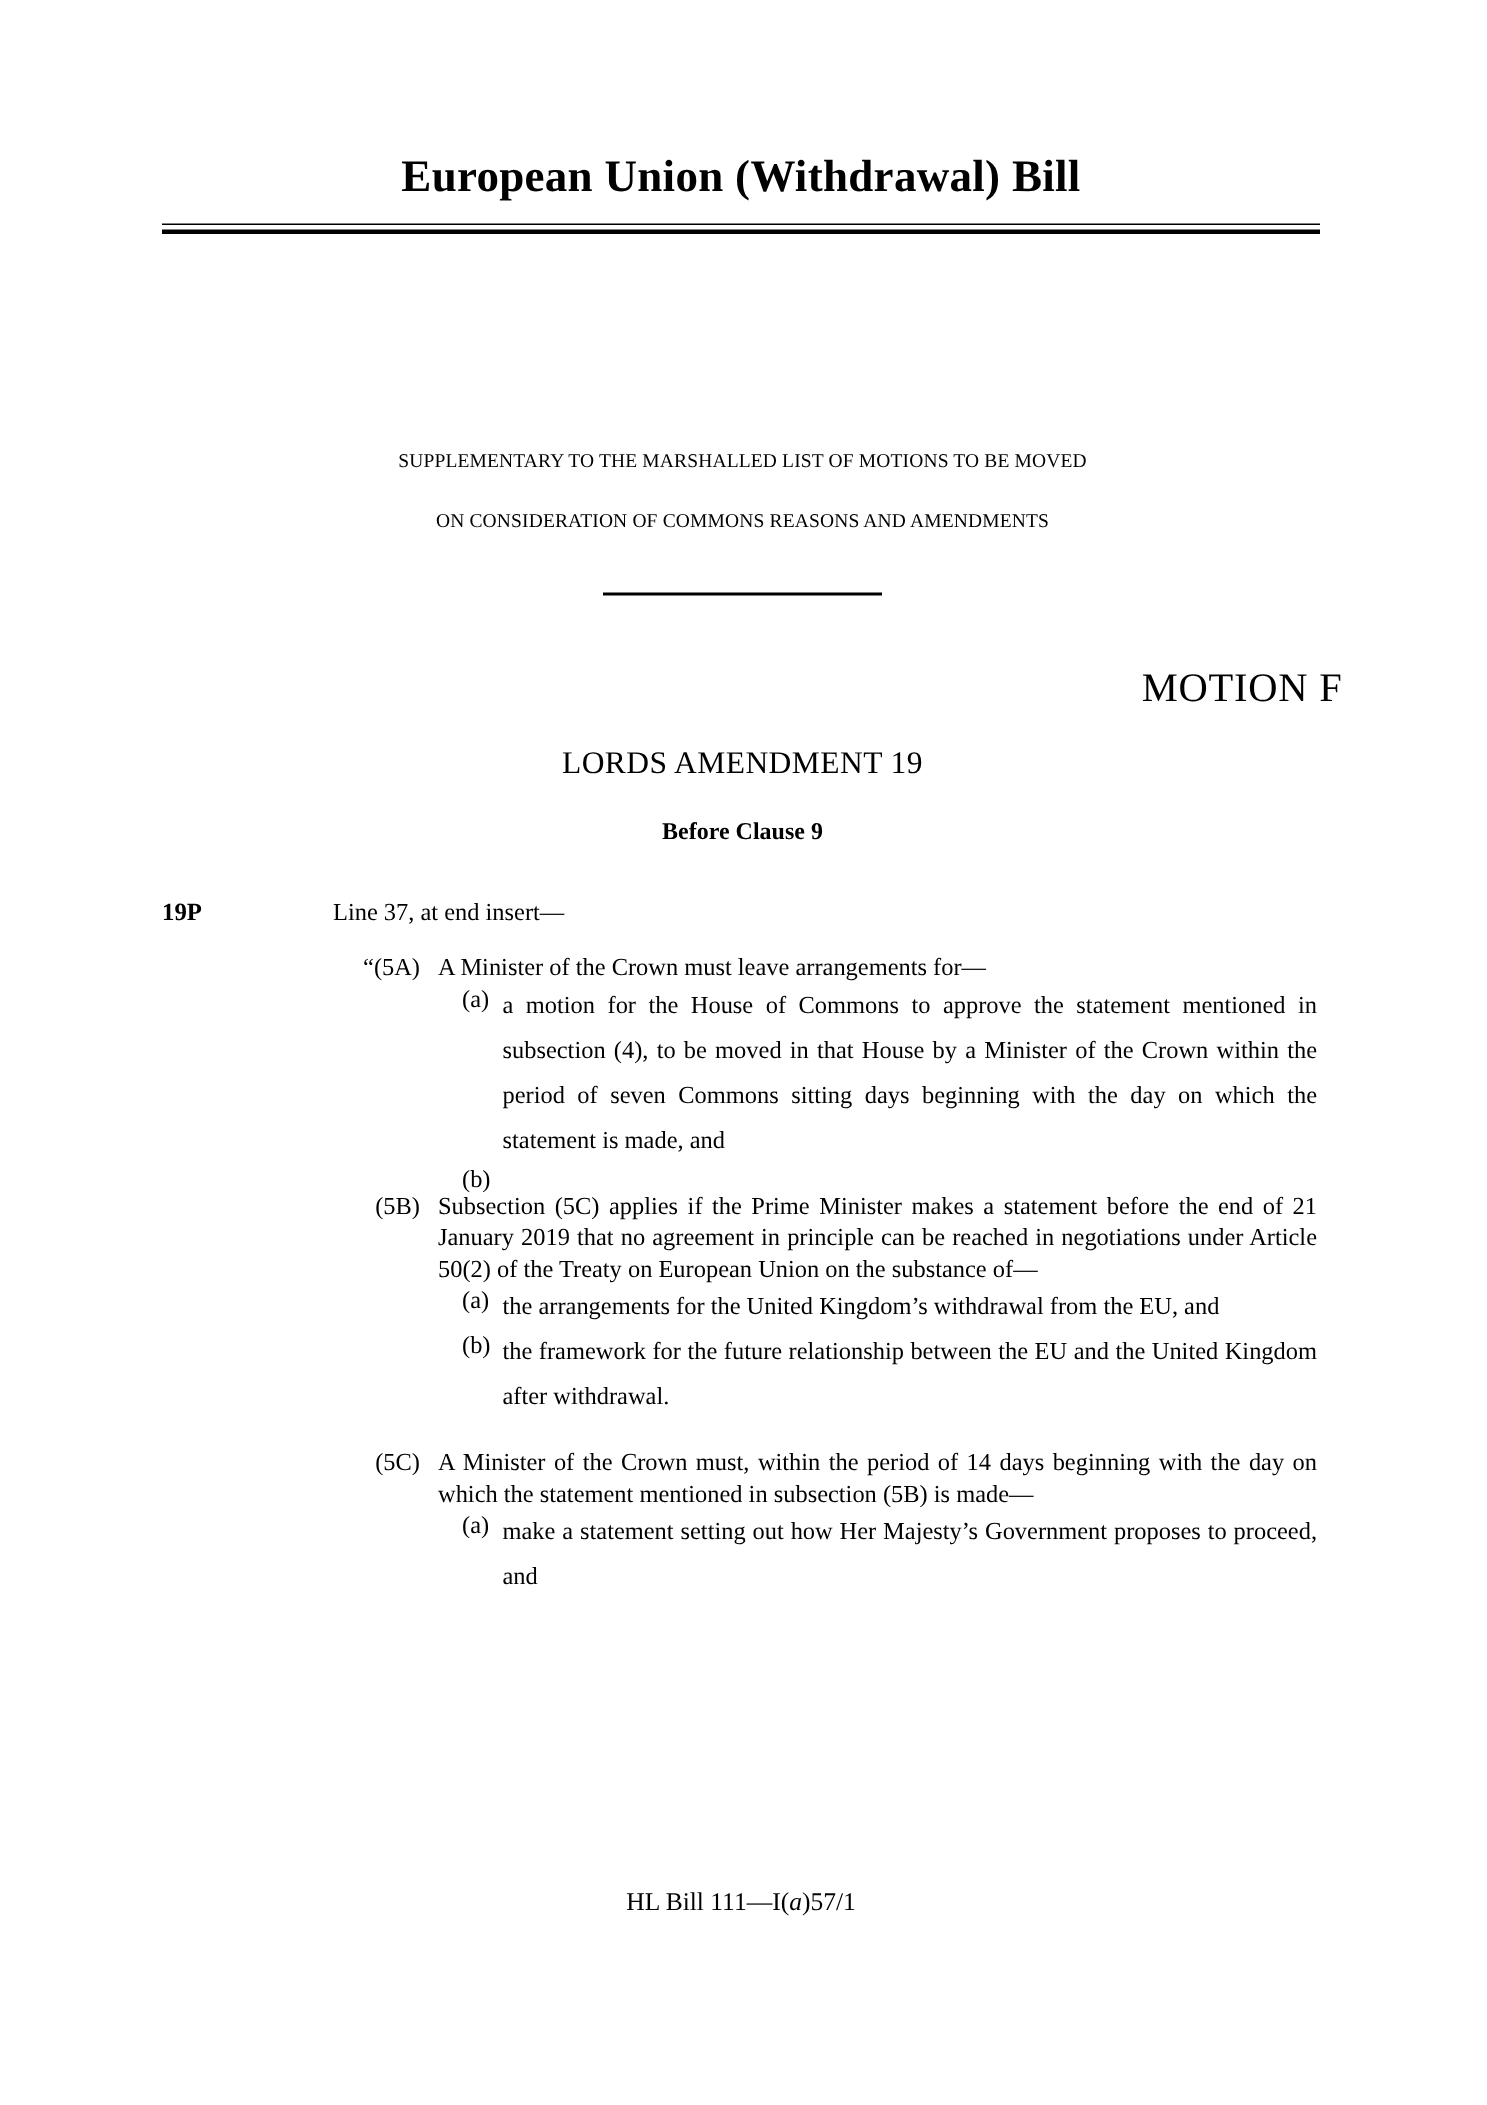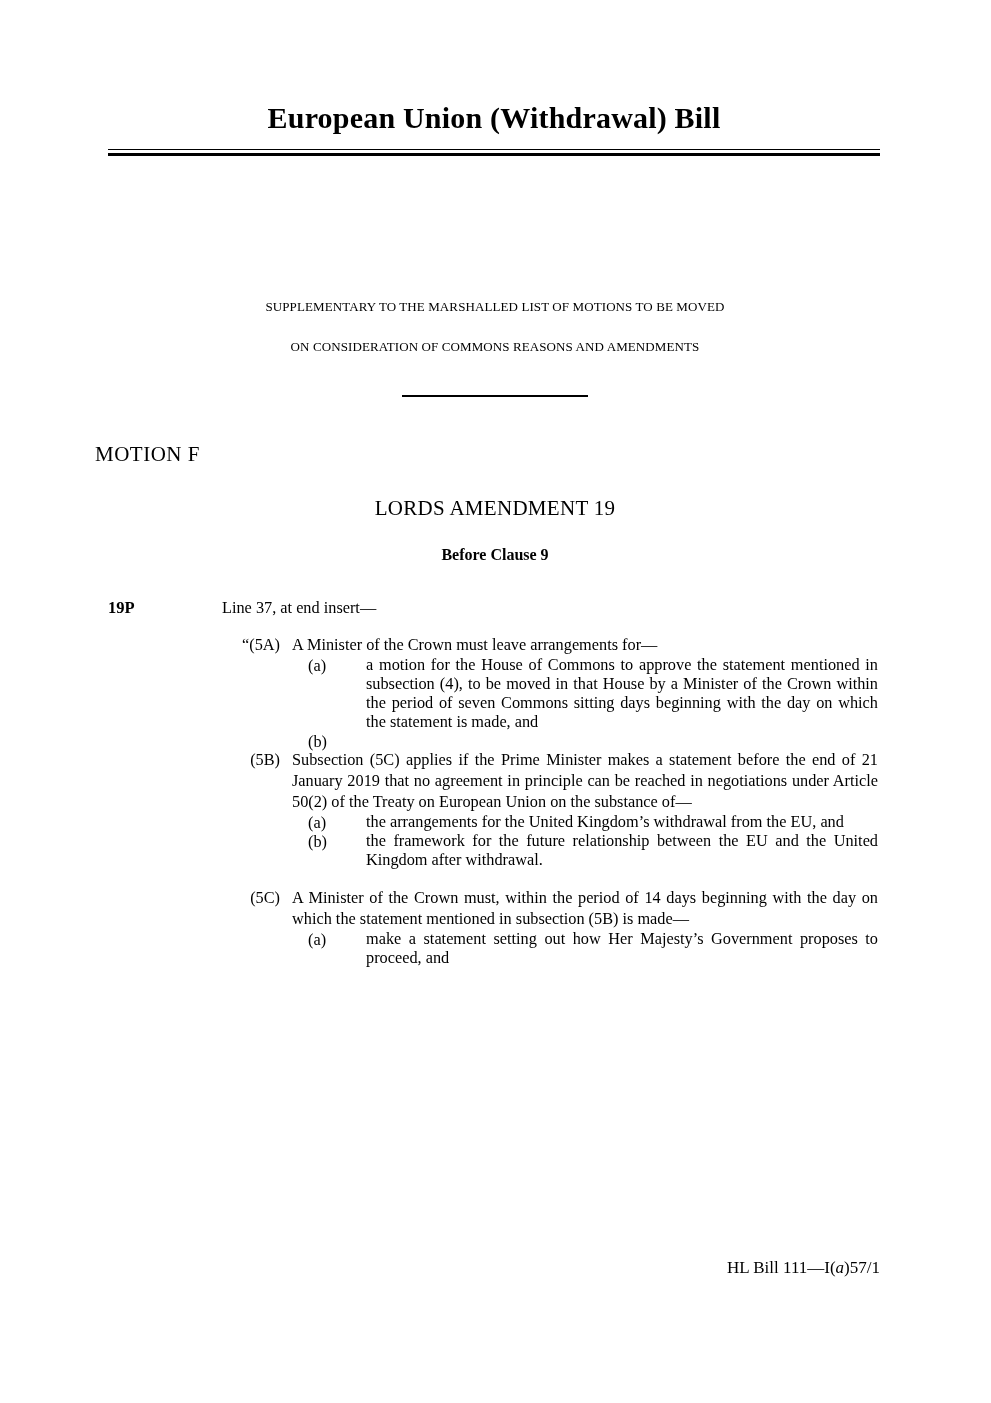--- a/index.html
+++ b/index.html
@@ -84,8 +84,8 @@
     left: 95px;
     top: 442px;
     width: 800px;
-    text-align: left;
-    font-size: 21px;
+    text-align: right;
+    font-size: 27px;
     line-height: 1.2;
     letter-spacing: 0.5px;
   }

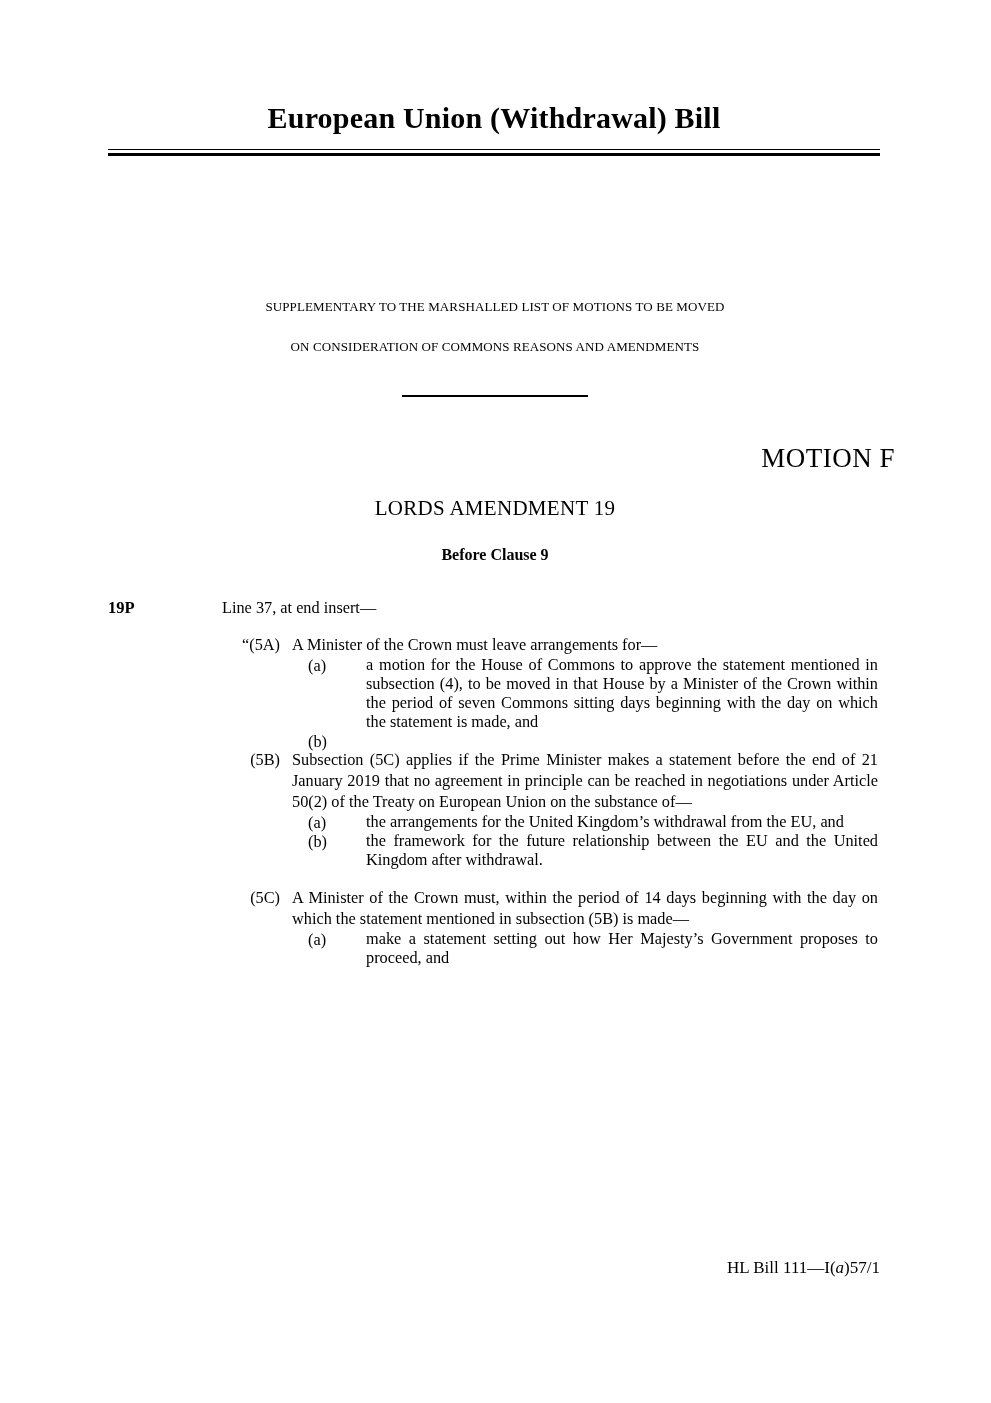--- a/index.html
+++ b/index.html
@@ -192,8 +192,8 @@
     line-height: 21px;
   }
   .para-body {
-    margin-left: 74px;
-    line-height: 19px;
+    margin-left: 43px;
+    line-height: 30px;
     text-align: justify;
     text-justify: inter-word;
   }

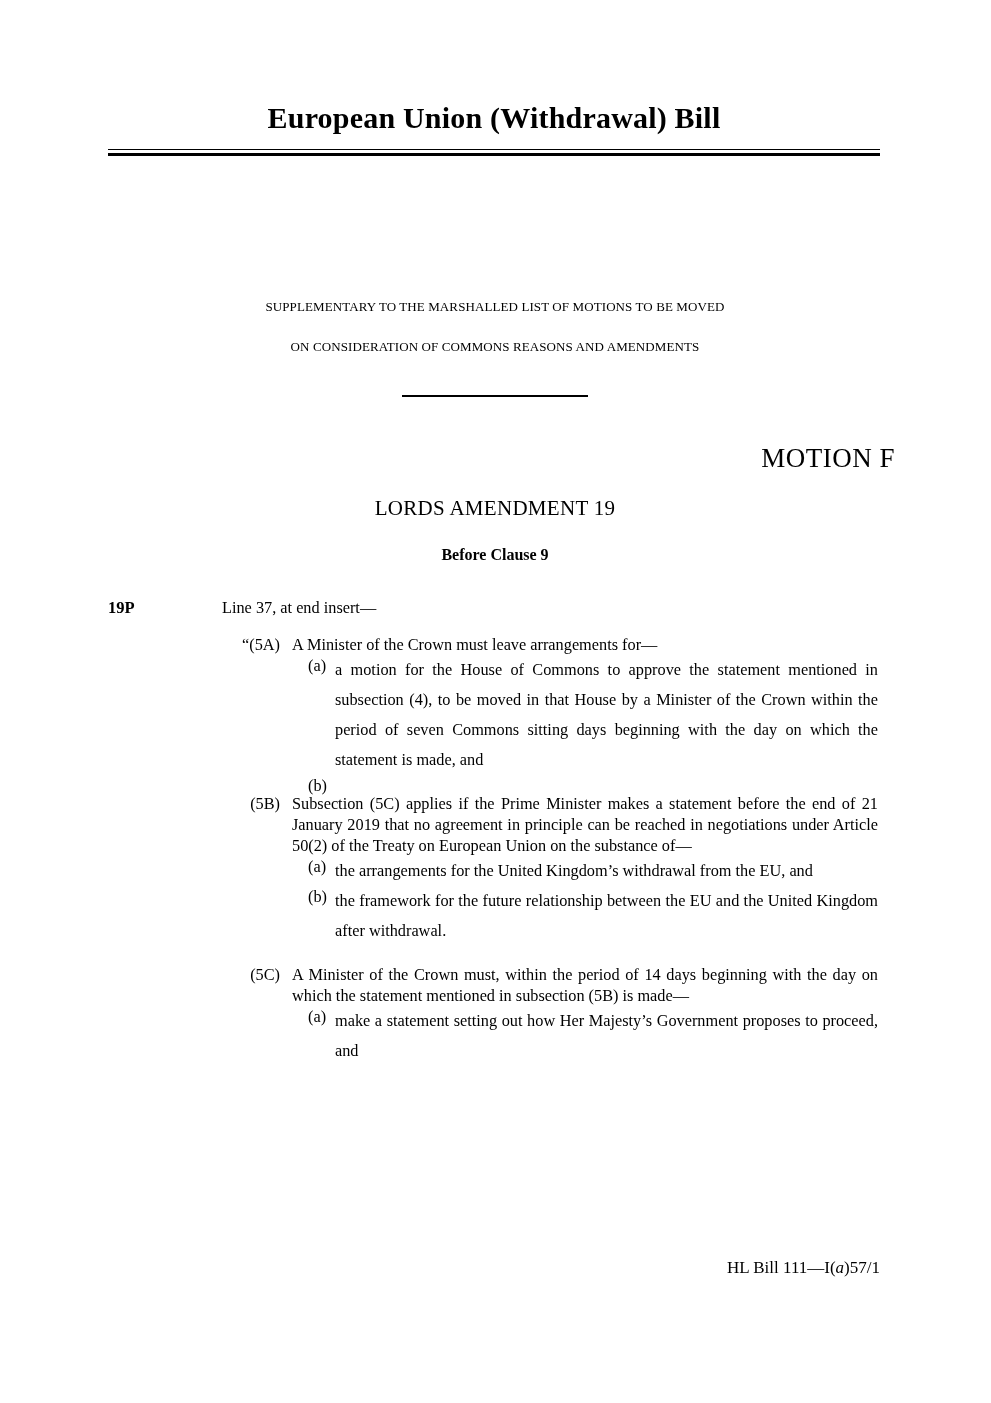--- a/index.html
+++ b/index.html
@@ -209,7 +209,7 @@
     top: 1258px;
     width: 772px;
     display: flex;
-    justify-content: flex-end;
+    justify-content: center;
     align-items: baseline;
     font-size: 17px;
   }

